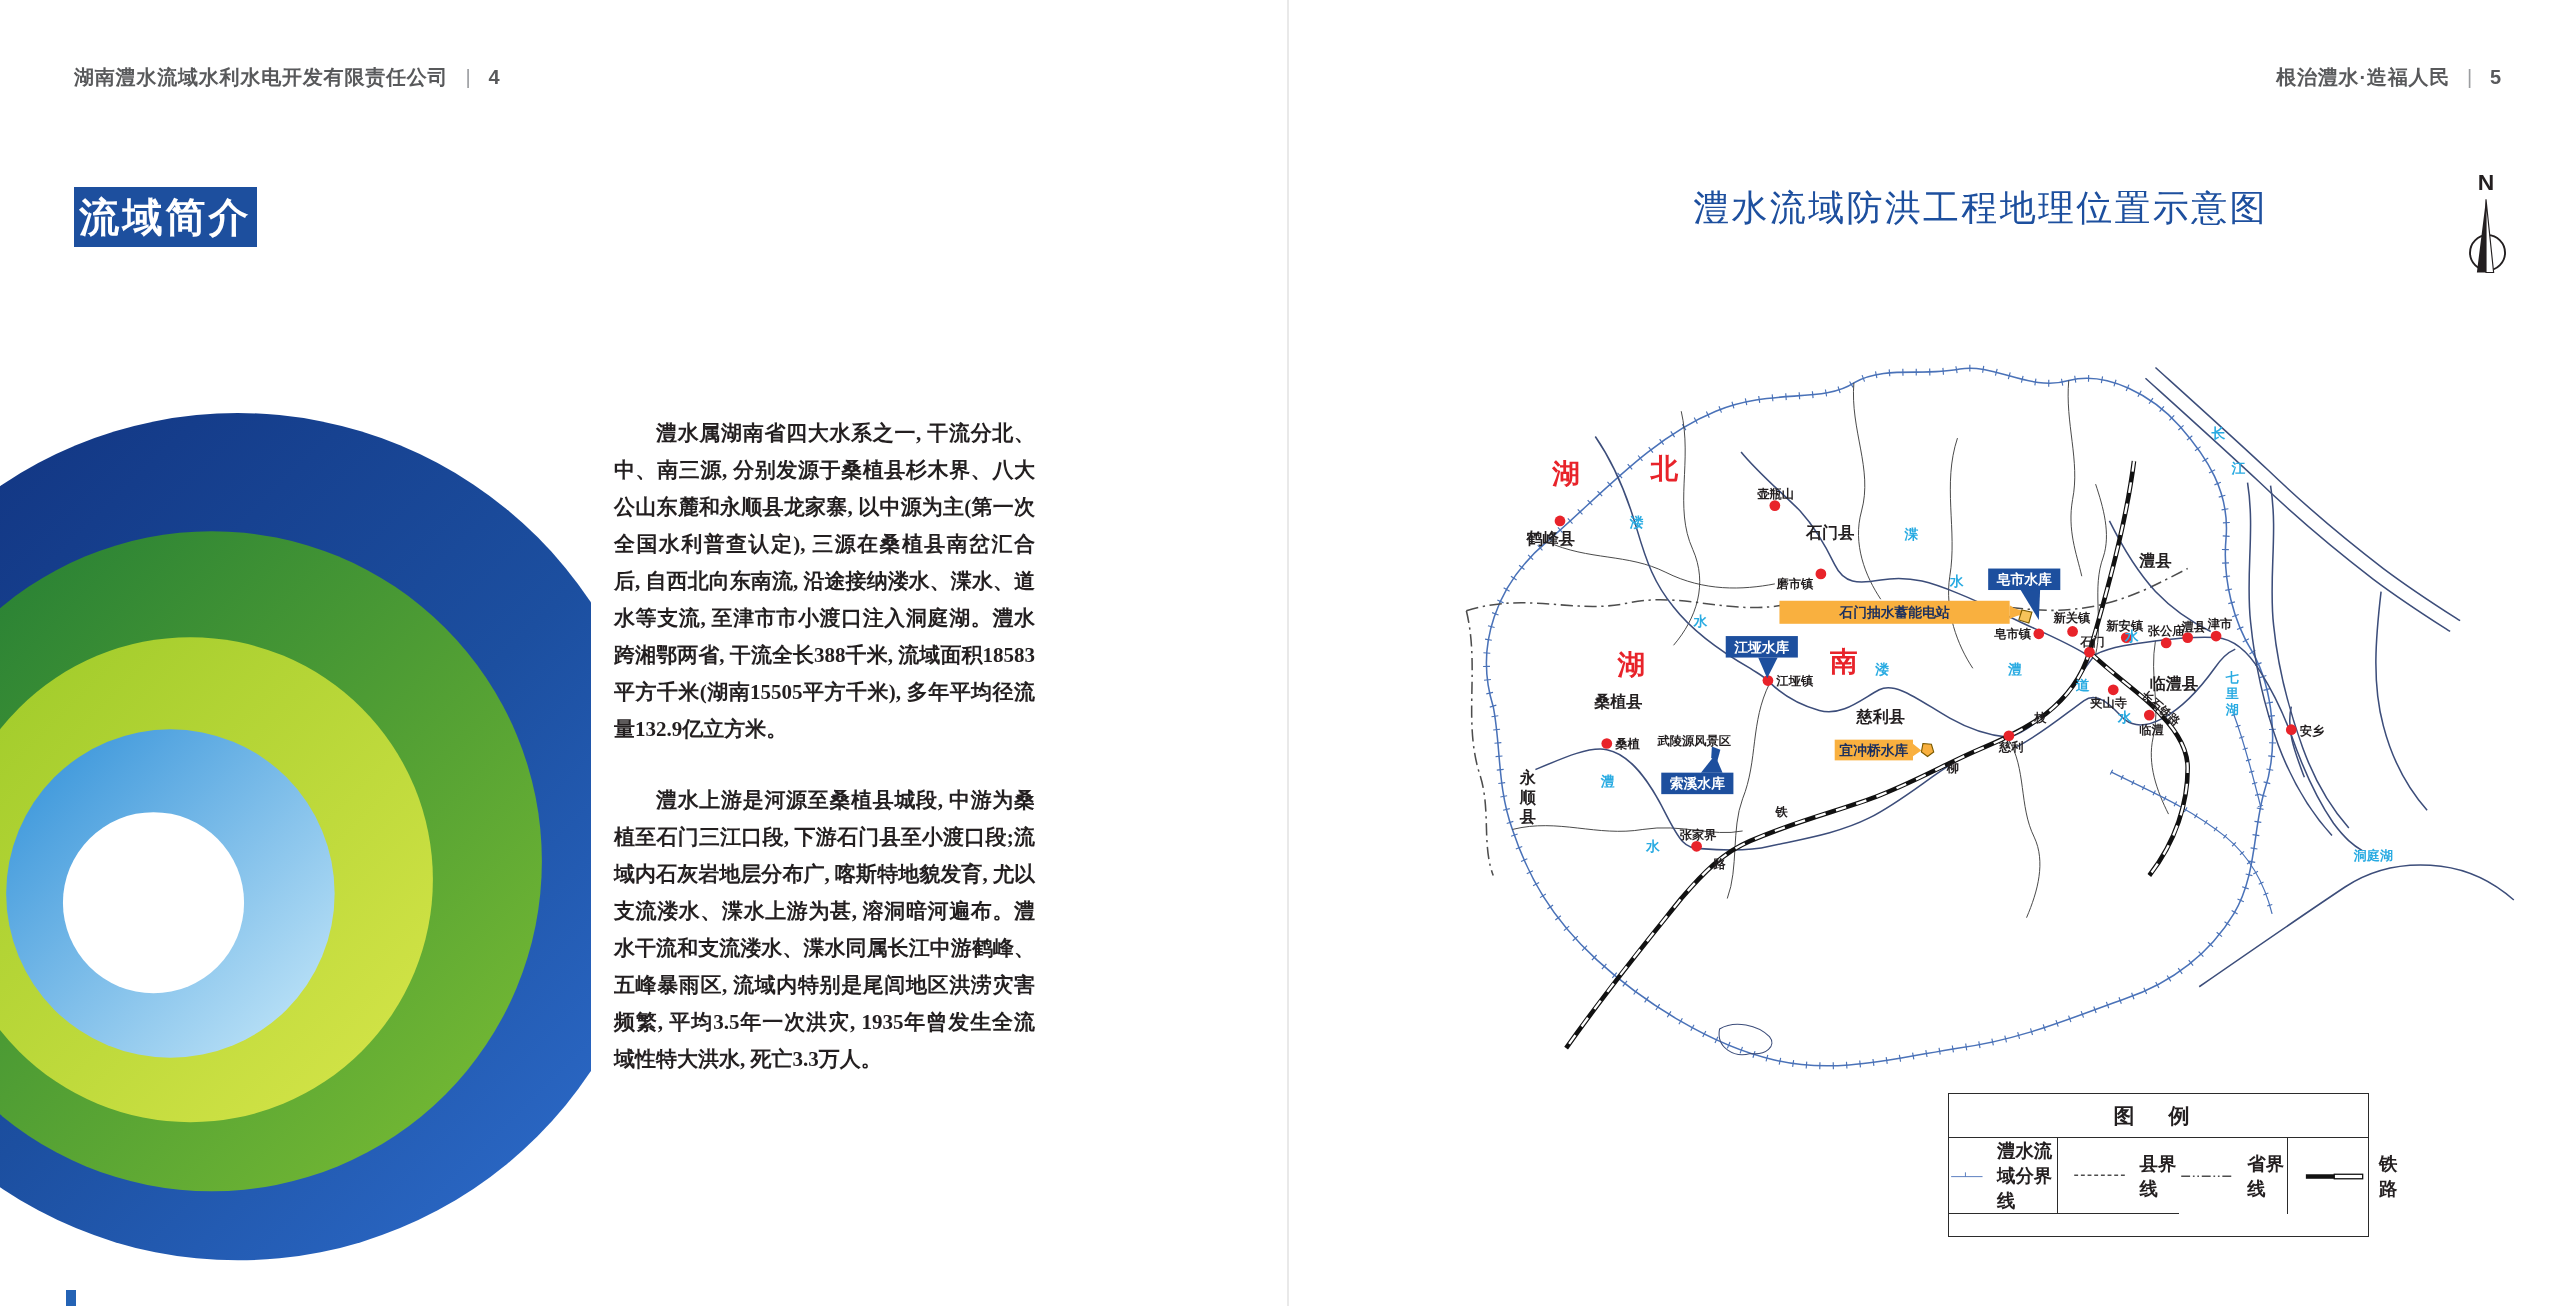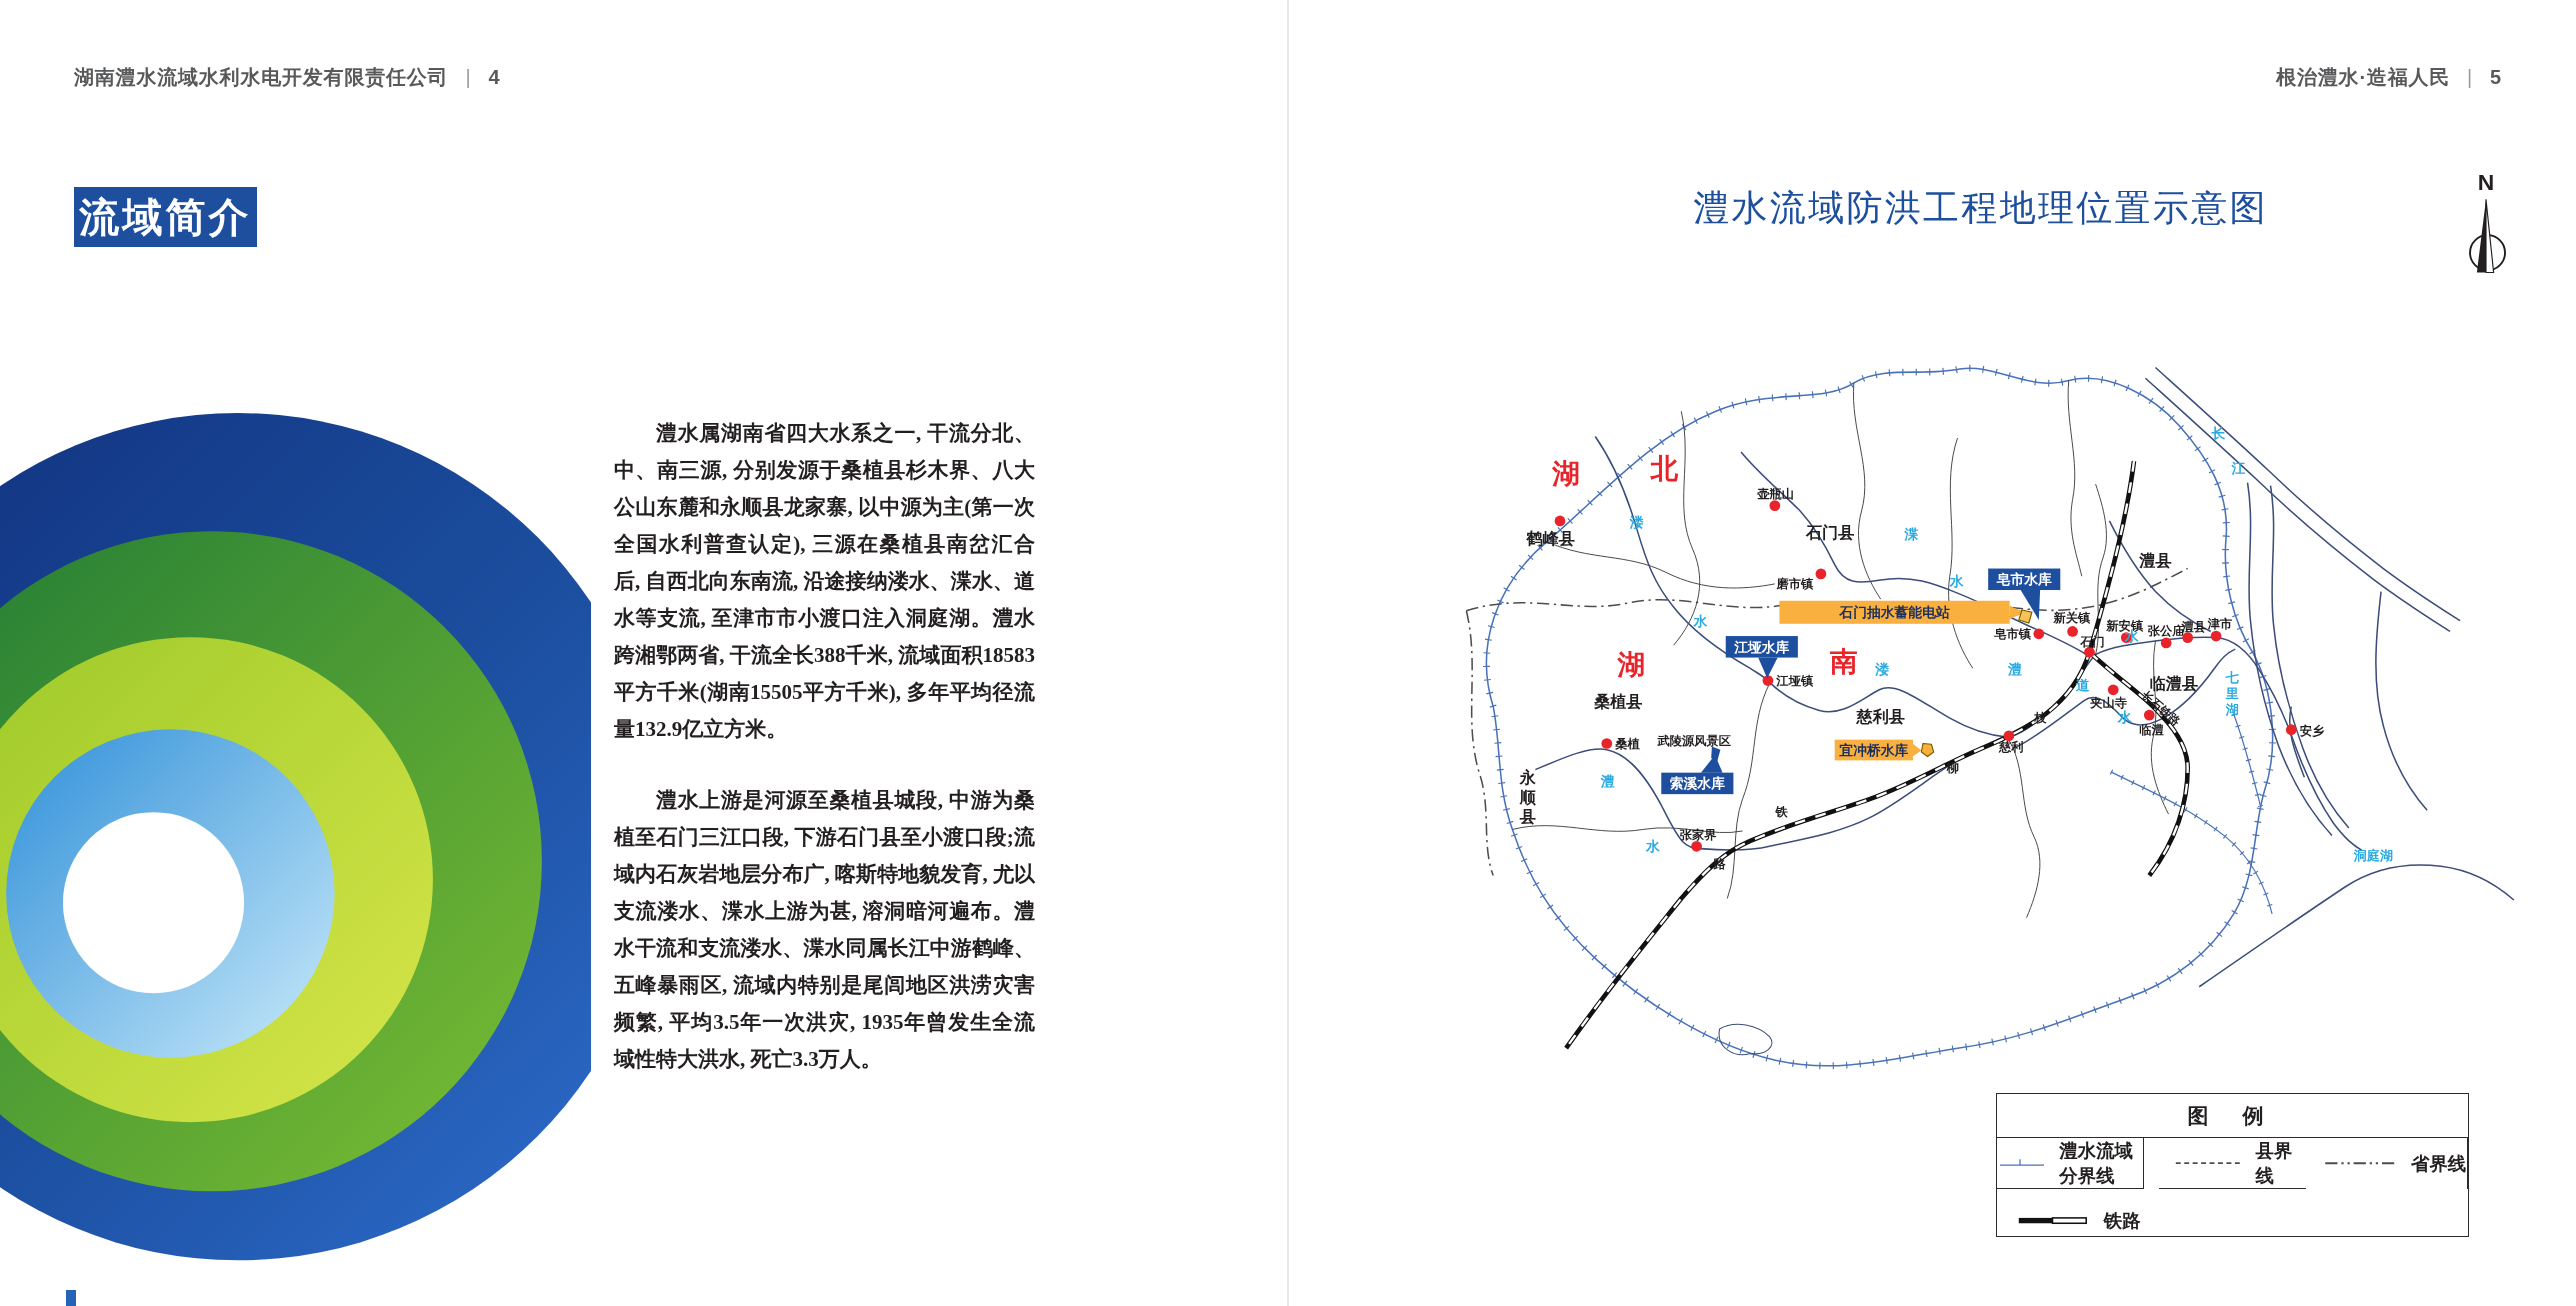--- a/index.html
+++ b/index.html
@@ -38,7 +38,7 @@
   .map-wrap{position:absolute;left:1420px;top:346px;width:1121px;height:729px;}
   
   .legend{
-    position:absolute;left:1996px;top:1093px;width:473px;height:144px;
+    position:absolute;left:1948px;top:1093px;width:421px;height:144px;
     border:1.5px solid #2b2b2b;box-sizing:border-box;background:#fff;
   }
   .legend-title{

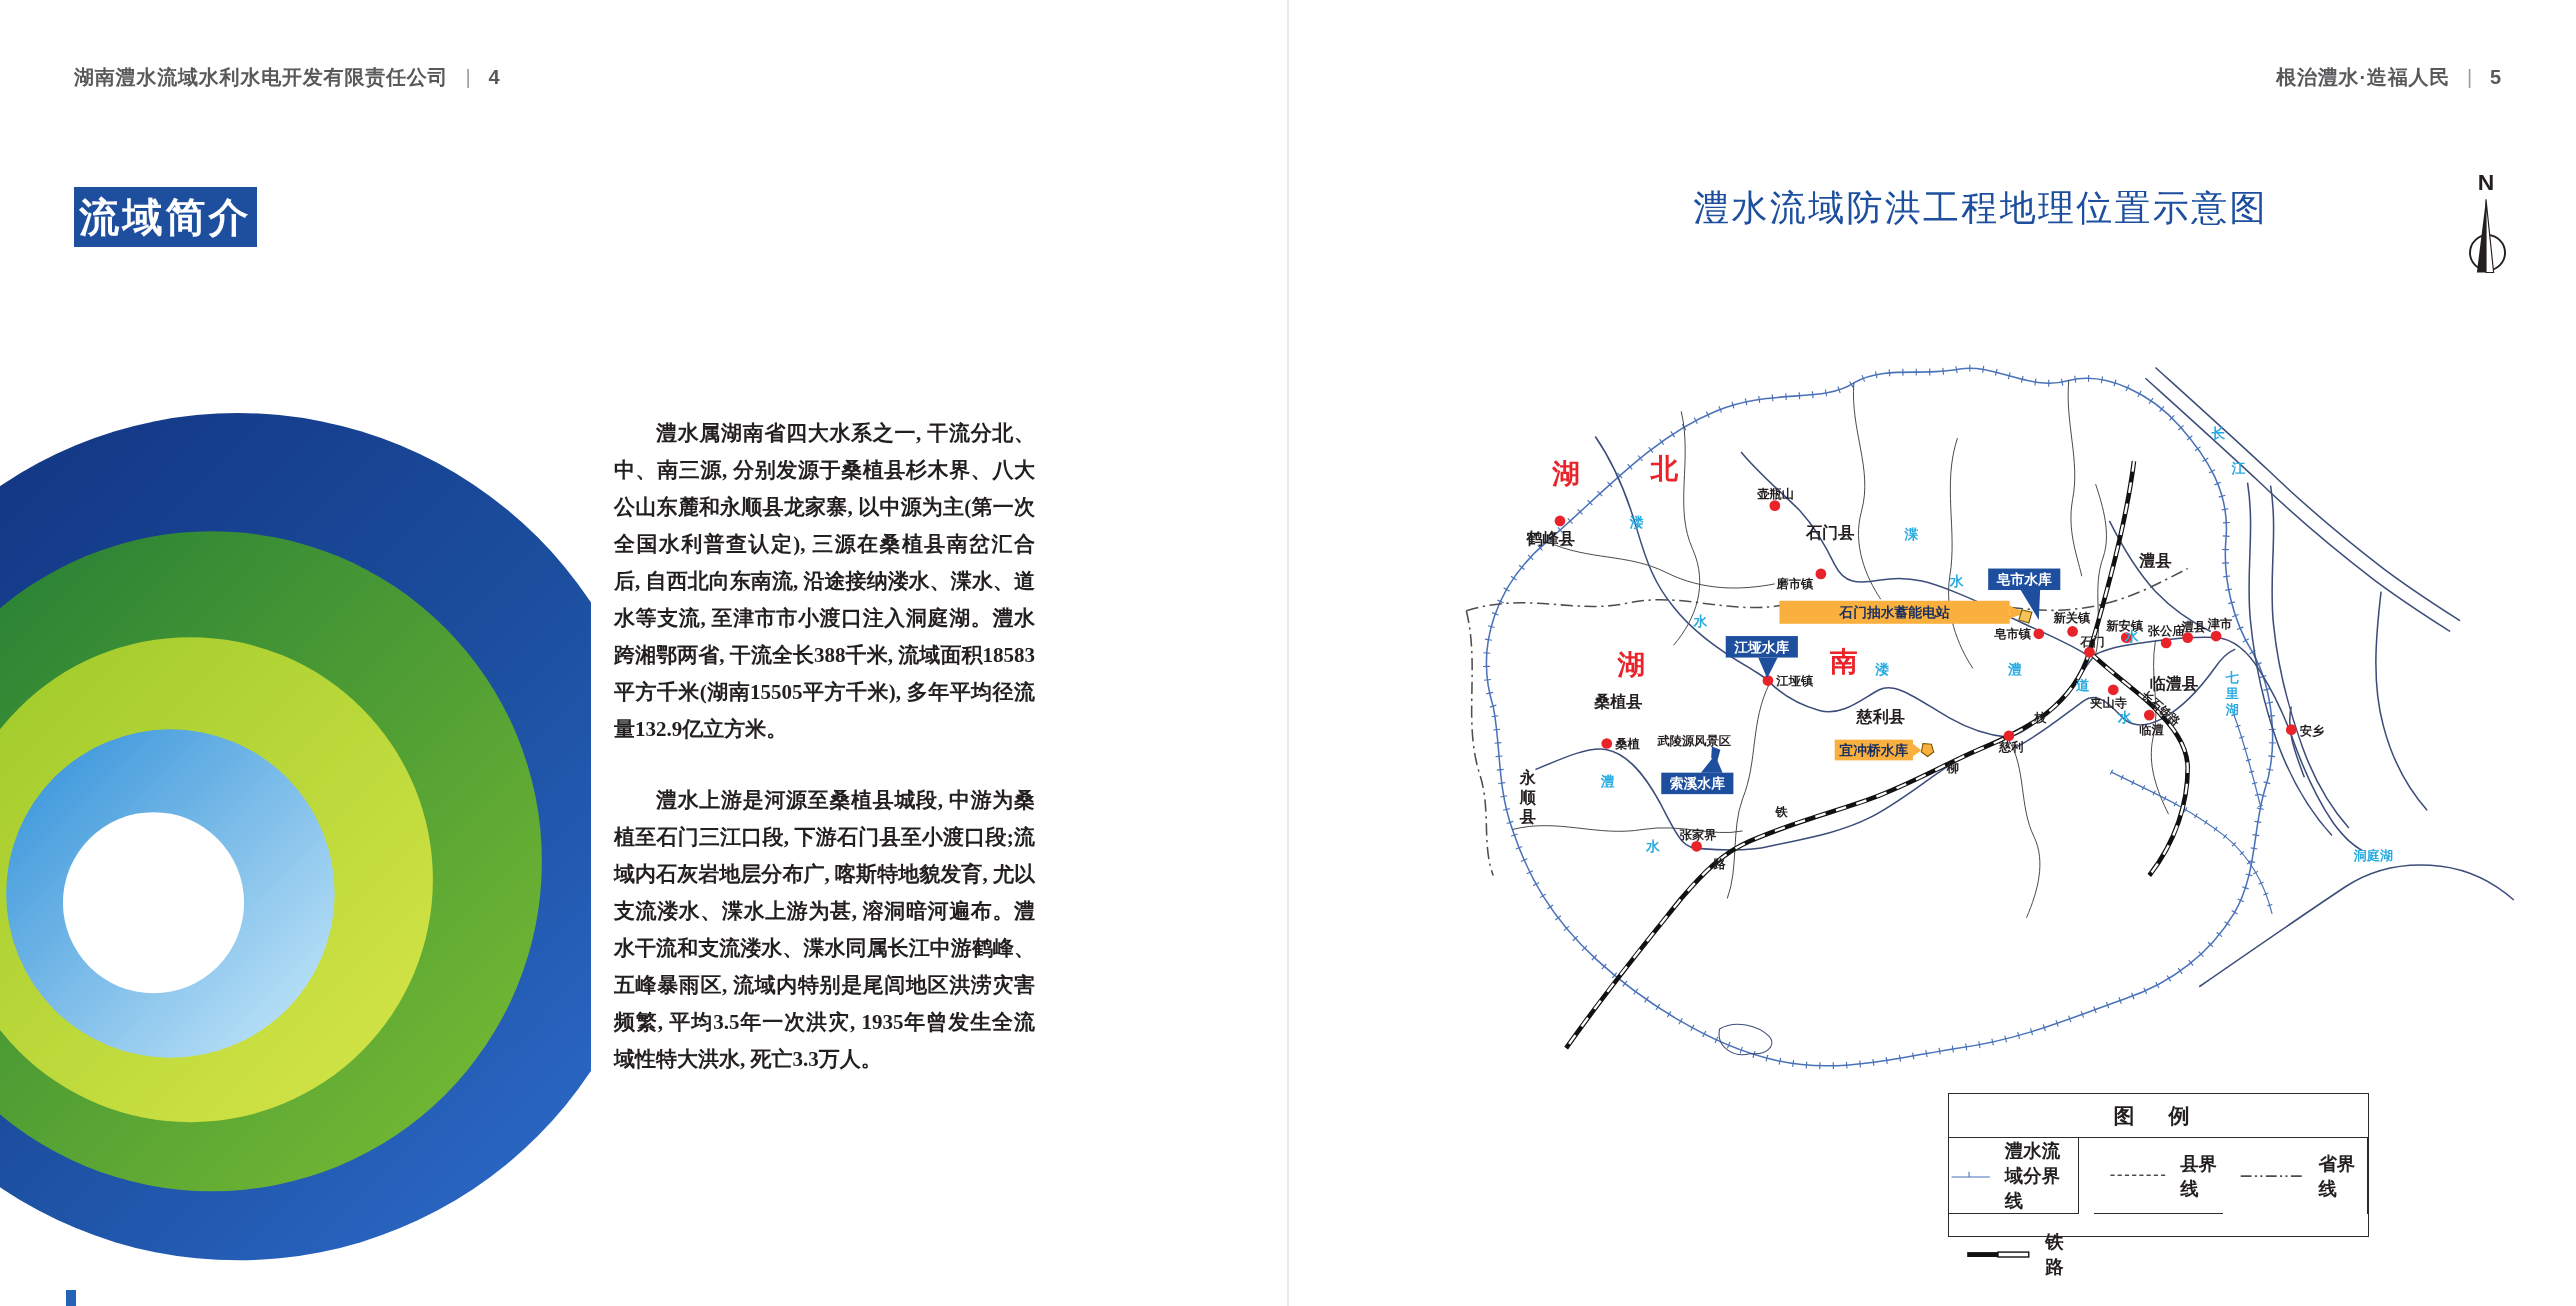--- a/index.html
+++ b/index.html
@@ -45,7 +45,7 @@
     height:43px;border-bottom:1.5px solid #2b2b2b;display:flex;align-items:center;justify-content:center;
     font-size:21px;font-weight:bold;color:#231f20;letter-spacing:14px;
   }
-  .legend-grid{display:grid;grid-template-columns:1fr 1fr 1fr;grid-template-rows:1fr 1fr;height:98px;gap:15px;}
+  .legend-grid{display:grid;grid-template-columns:1fr 1fr 1fr 1fr;grid-template-rows:1fr 1fr;height:98px;}
   .legend-cell{
     display:flex;align-items:center;justify-content:center;gap:12.3px;
     border-right:1.5px solid #2b2b2b;border-bottom:1.5px solid #2b2b2b;box-sizing:border-box;

